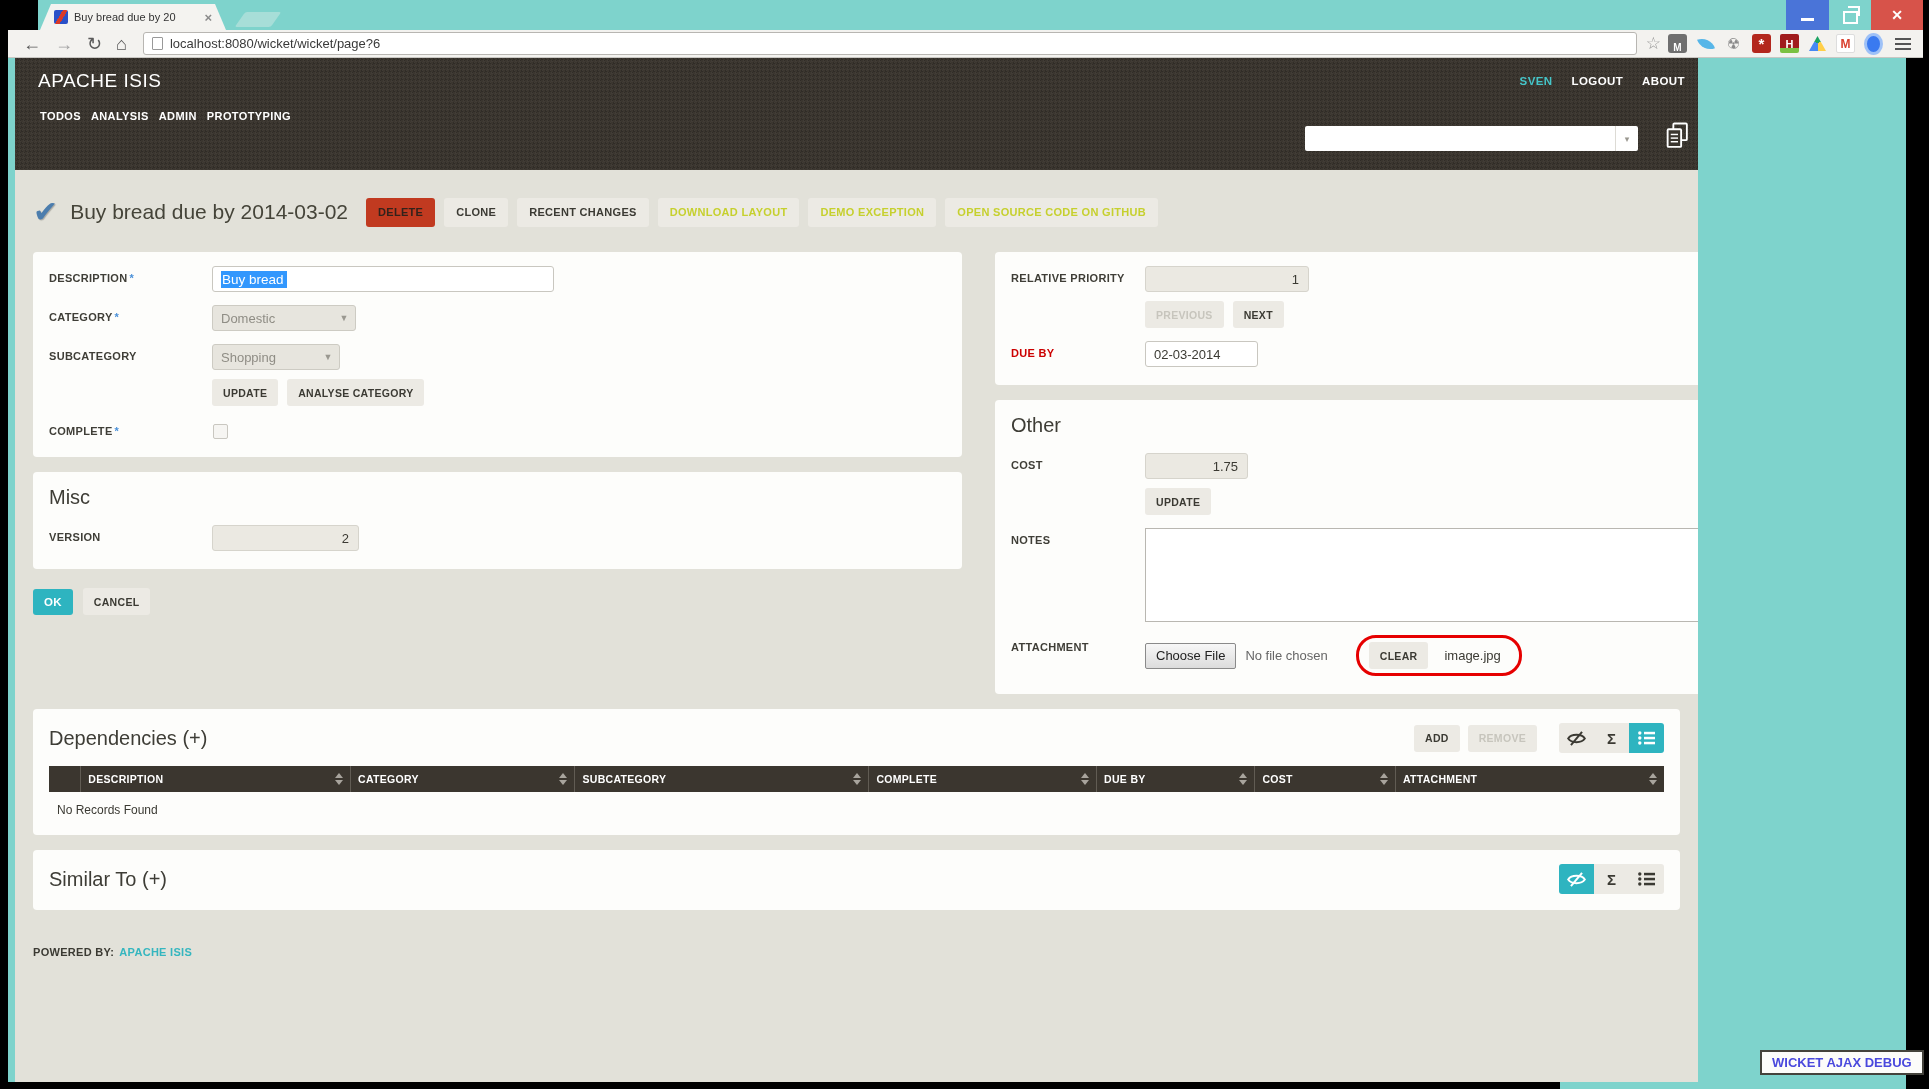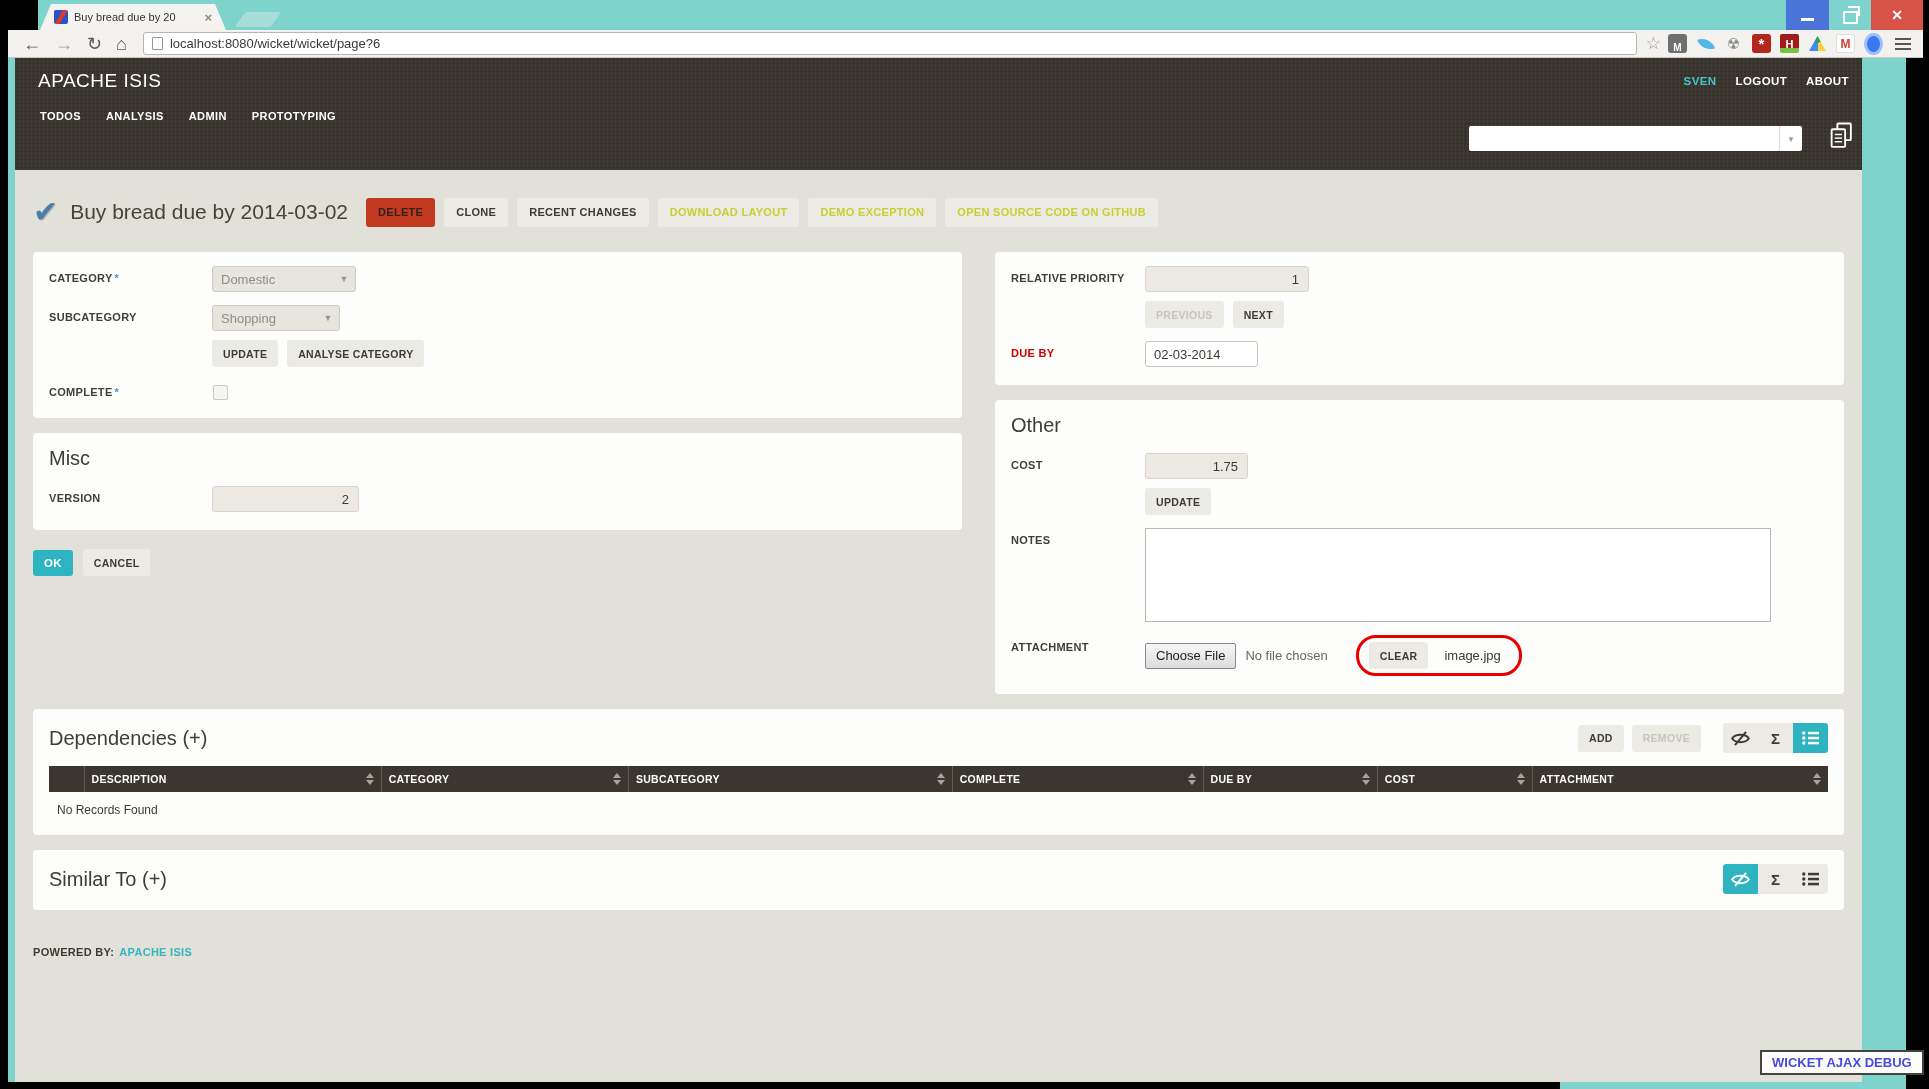--- a/index.html
+++ b/index.html
@@ -54,7 +54,7 @@
   
   .viewport{position:absolute;left:8px;top:58px;width:1898px;height:1024px;background:#7ed3cc;
     padding-left:7px;padding-right:13px;box-sizing:border-box;}
-  .page{width:1847px;height:100%;background:#e2e1d9;overflow:hidden;position:relative;}
+  .page{width:1683px;height:100%;background:#e2e1d9;overflow:hidden;position:relative;}
 
   .app-header{position:relative;height:112px;background-color:#3b362f;
     background-image:linear-gradient(45deg,rgba(255,255,255,.03) 25%,transparent 25%,transparent 75%,rgba(255,255,255,.03) 75%),

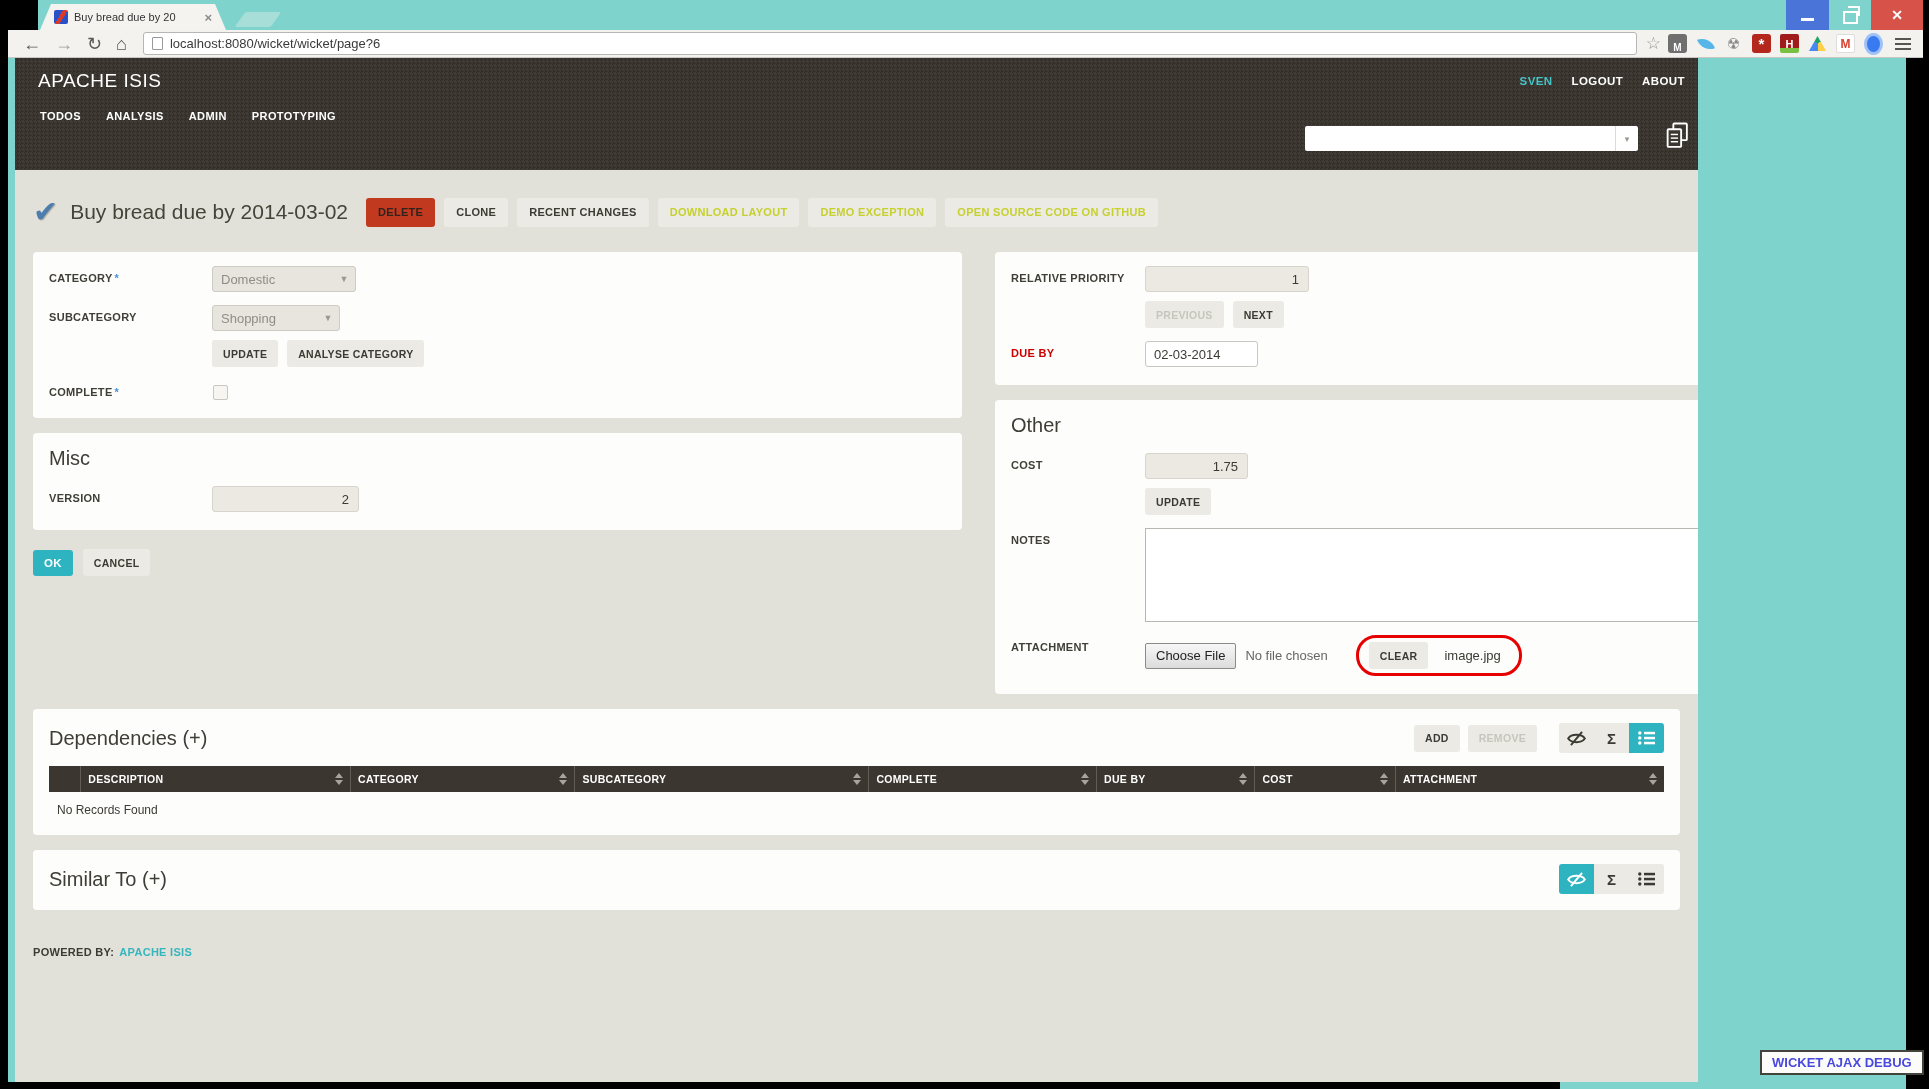--- a/index.html
+++ b/index.html
@@ -61,7 +61,7 @@
       linear-gradient(45deg,rgba(0,0,0,.18) 25%,transparent 25%,transparent 75%,rgba(0,0,0,.18) 75%);
     background-size:4px 4px;background-position:0 0,2px 2px;}
   .brand{position:absolute;left:23px;top:12px;color:#fff;font-size:19px;letter-spacing:.5px;}
-  .appnav{position:absolute;left:25px;top:52px;display:flex;gap:25px;}
+  .appnav{position:absolute;left:25px;top:52px;display:flex;gap:10px;}
   .appnav .nitem{color:#fff;font-weight:bold;font-size:11px;letter-spacing:.4px;cursor:pointer;}
   .applinks{position:absolute;right:13px;top:17px;display:flex;gap:19px;align-items:center;}
   .applinks .litem{color:#fff;font-weight:bold;font-size:11.5px;letter-spacing:.4px;cursor:pointer;}

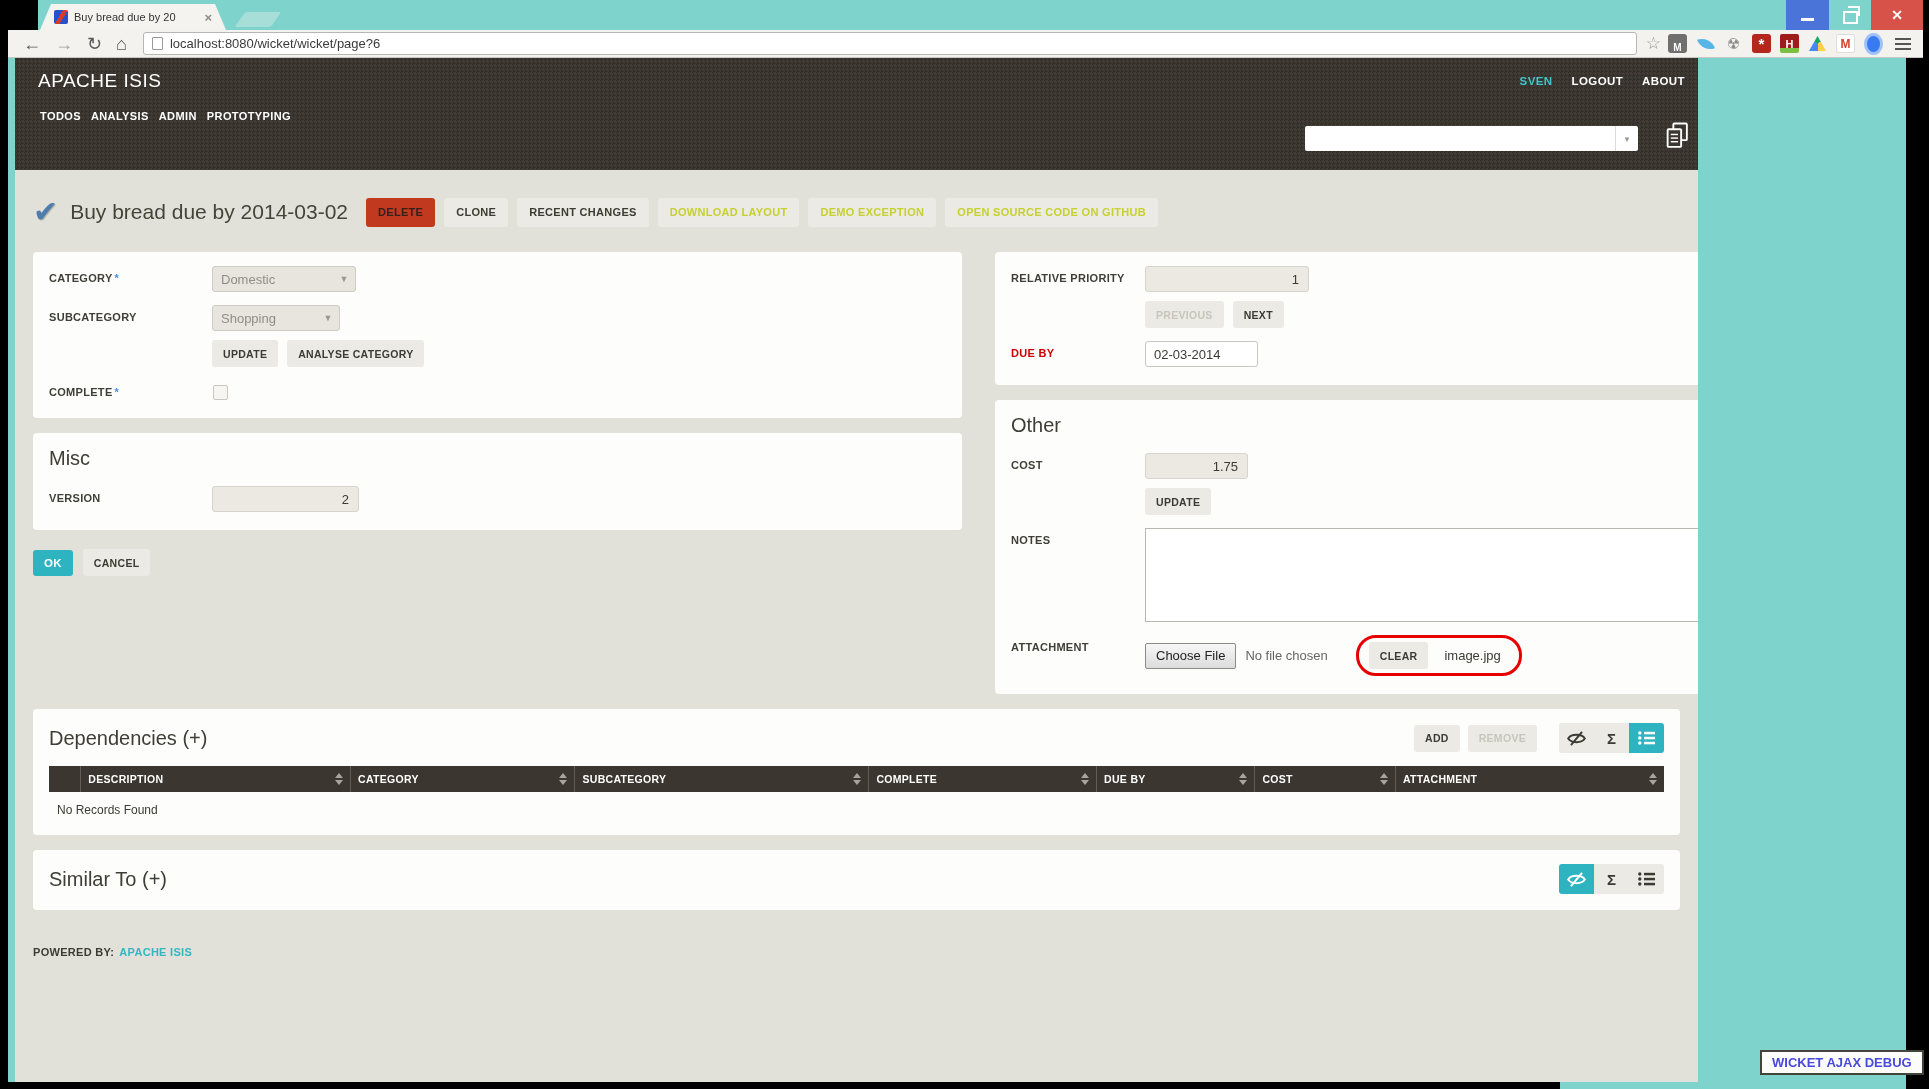--- a/index.html
+++ b/index.html
@@ -259,6 +259,16 @@
           <div class="col-left">
             <div class="card">
 
+              <div class="frow">
+                <div class="flabel">
+                  <span>DESCRIPTION</span><span class="req">*</span>
+                </div>
+                <div class="fbody">
+                  <div class="text-display">
+                    <span class="sel">Buy bread</span>
+                  </div>
+                </div>
+              </div>
 
               <div class="frow">
                 <div class="flabel">

